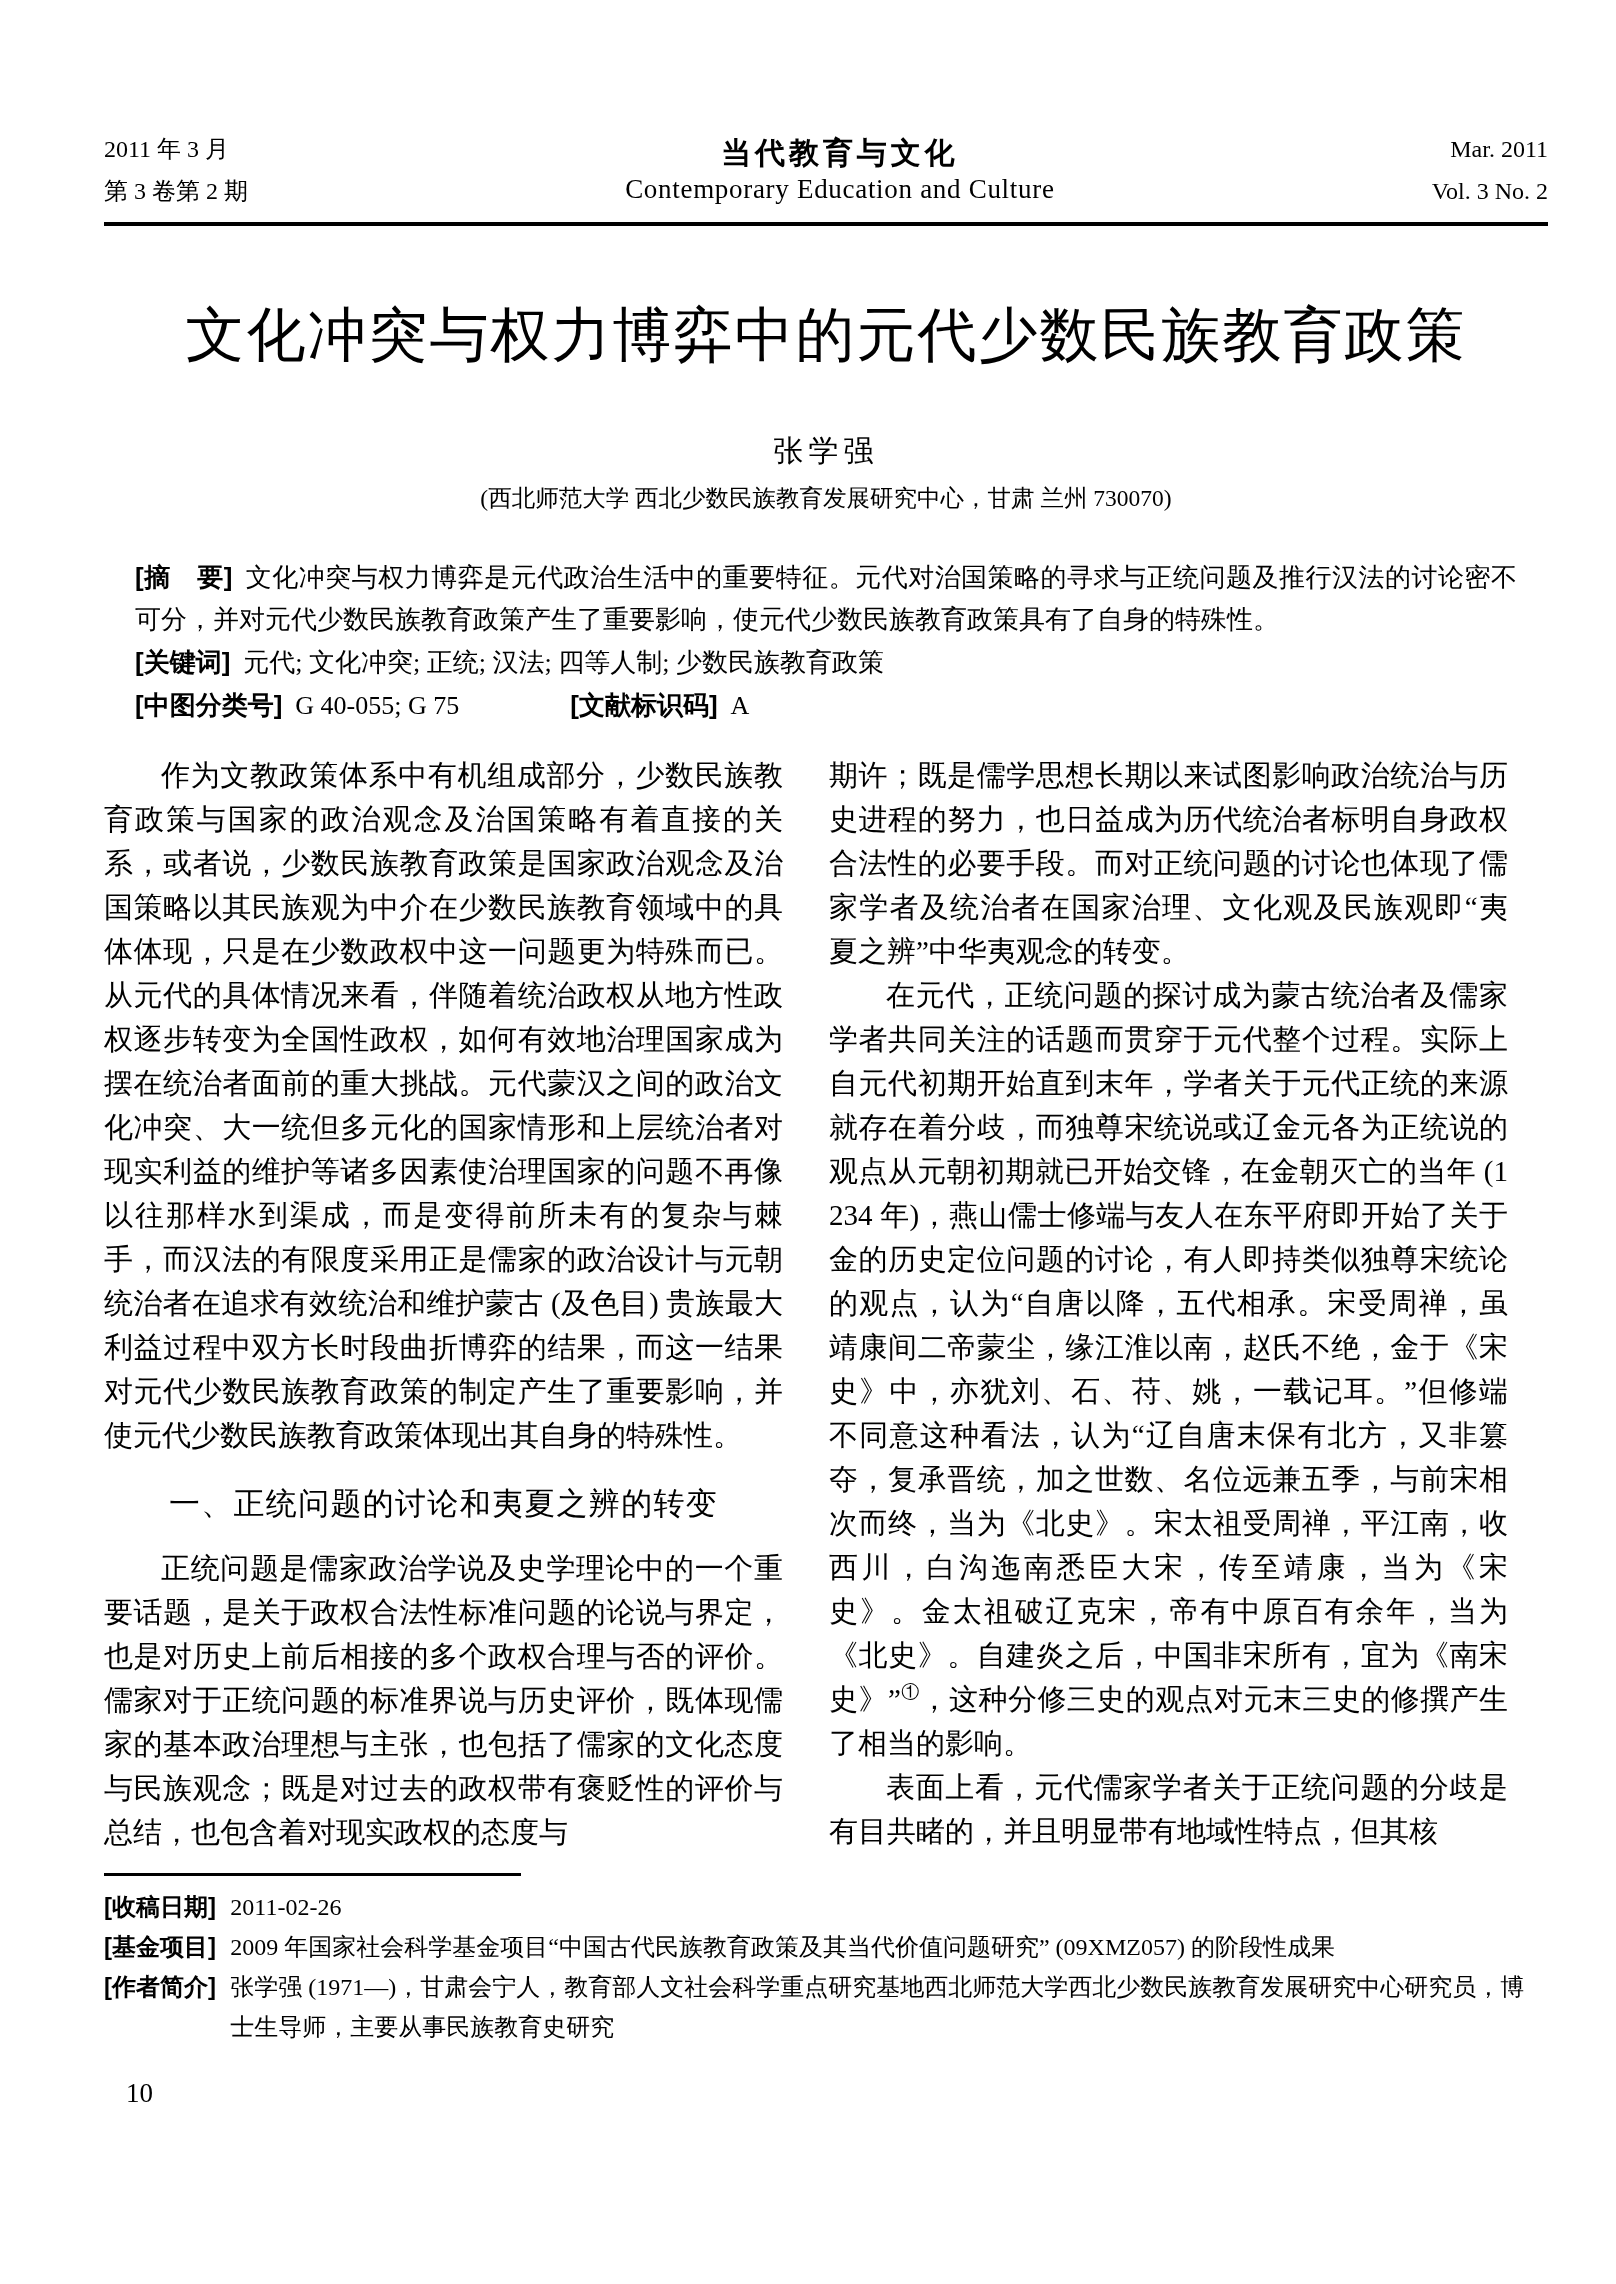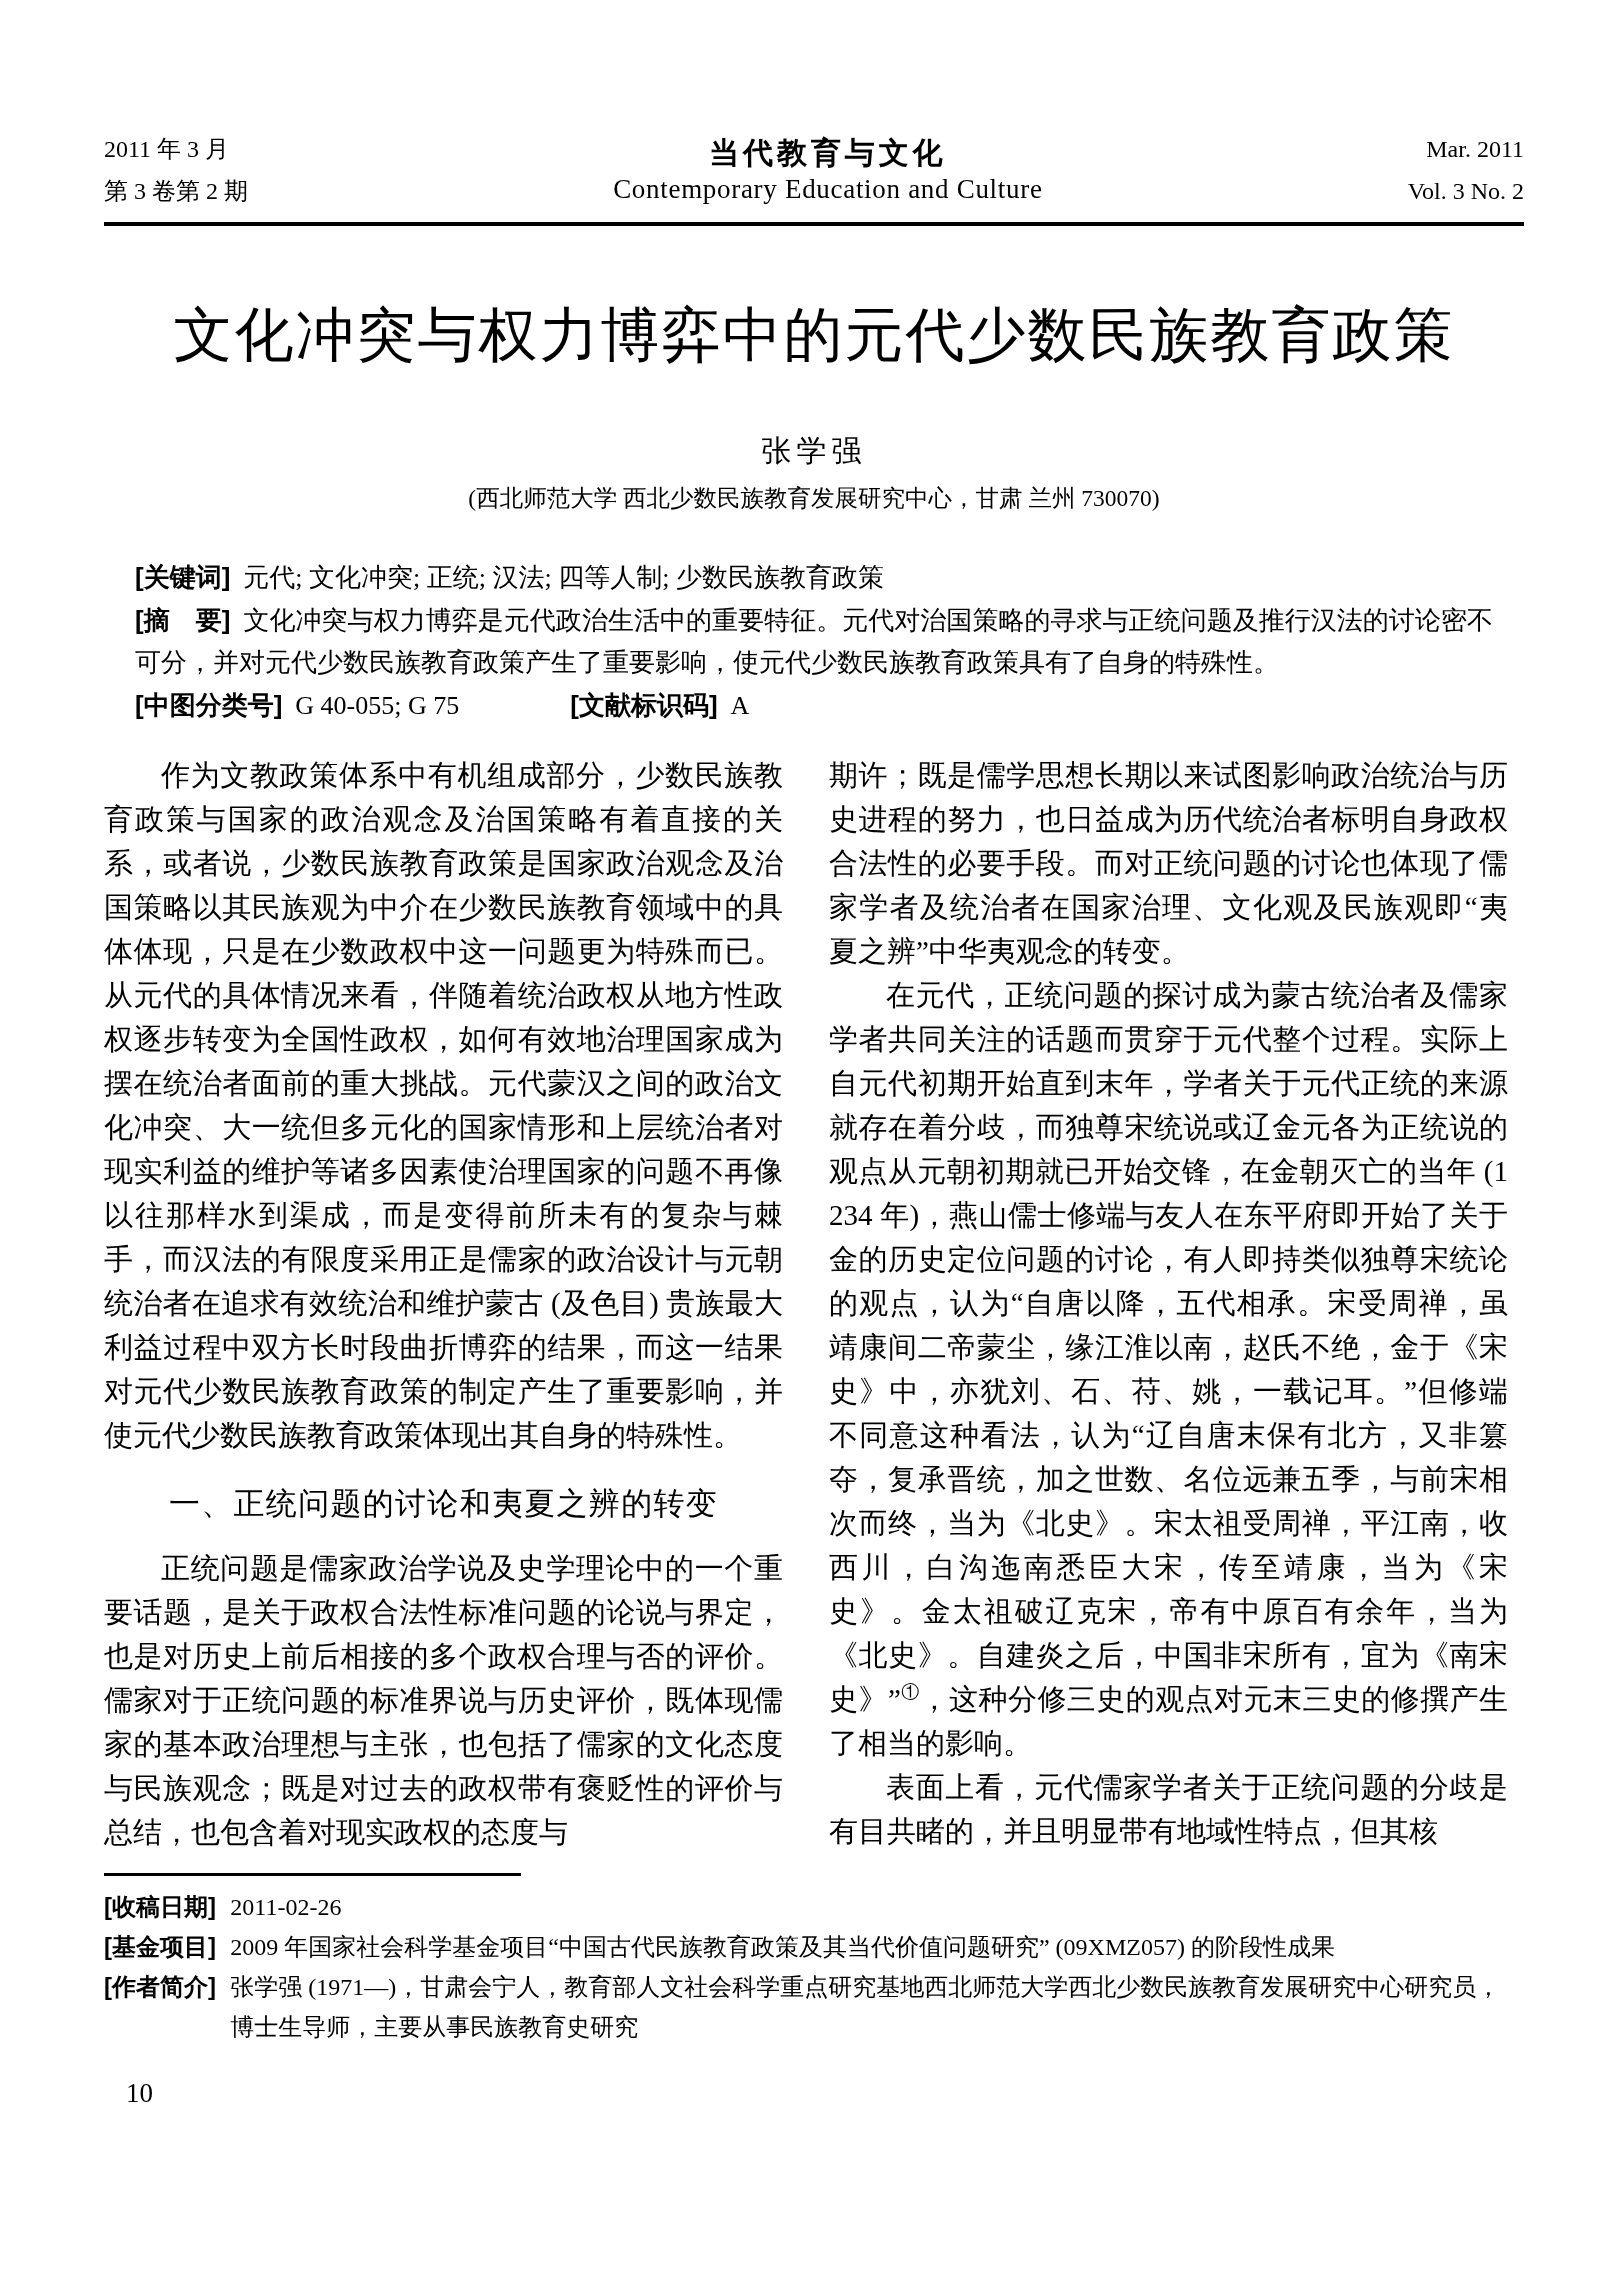--- a/index.html
+++ b/index.html
@@ -6,7 +6,7 @@
   .page{
     width:1616px;height:2284px;background:#ffffff;color:#000;
     font-family:"Liberation Serif","DejaVu Serif",serif;
-    box-sizing:border-box;padding:128px 92px 0 104px;
+    box-sizing:border-box;padding:128px 68px 0 104px;
     overflow:hidden;position:relative;margin:0 auto;
   }
   

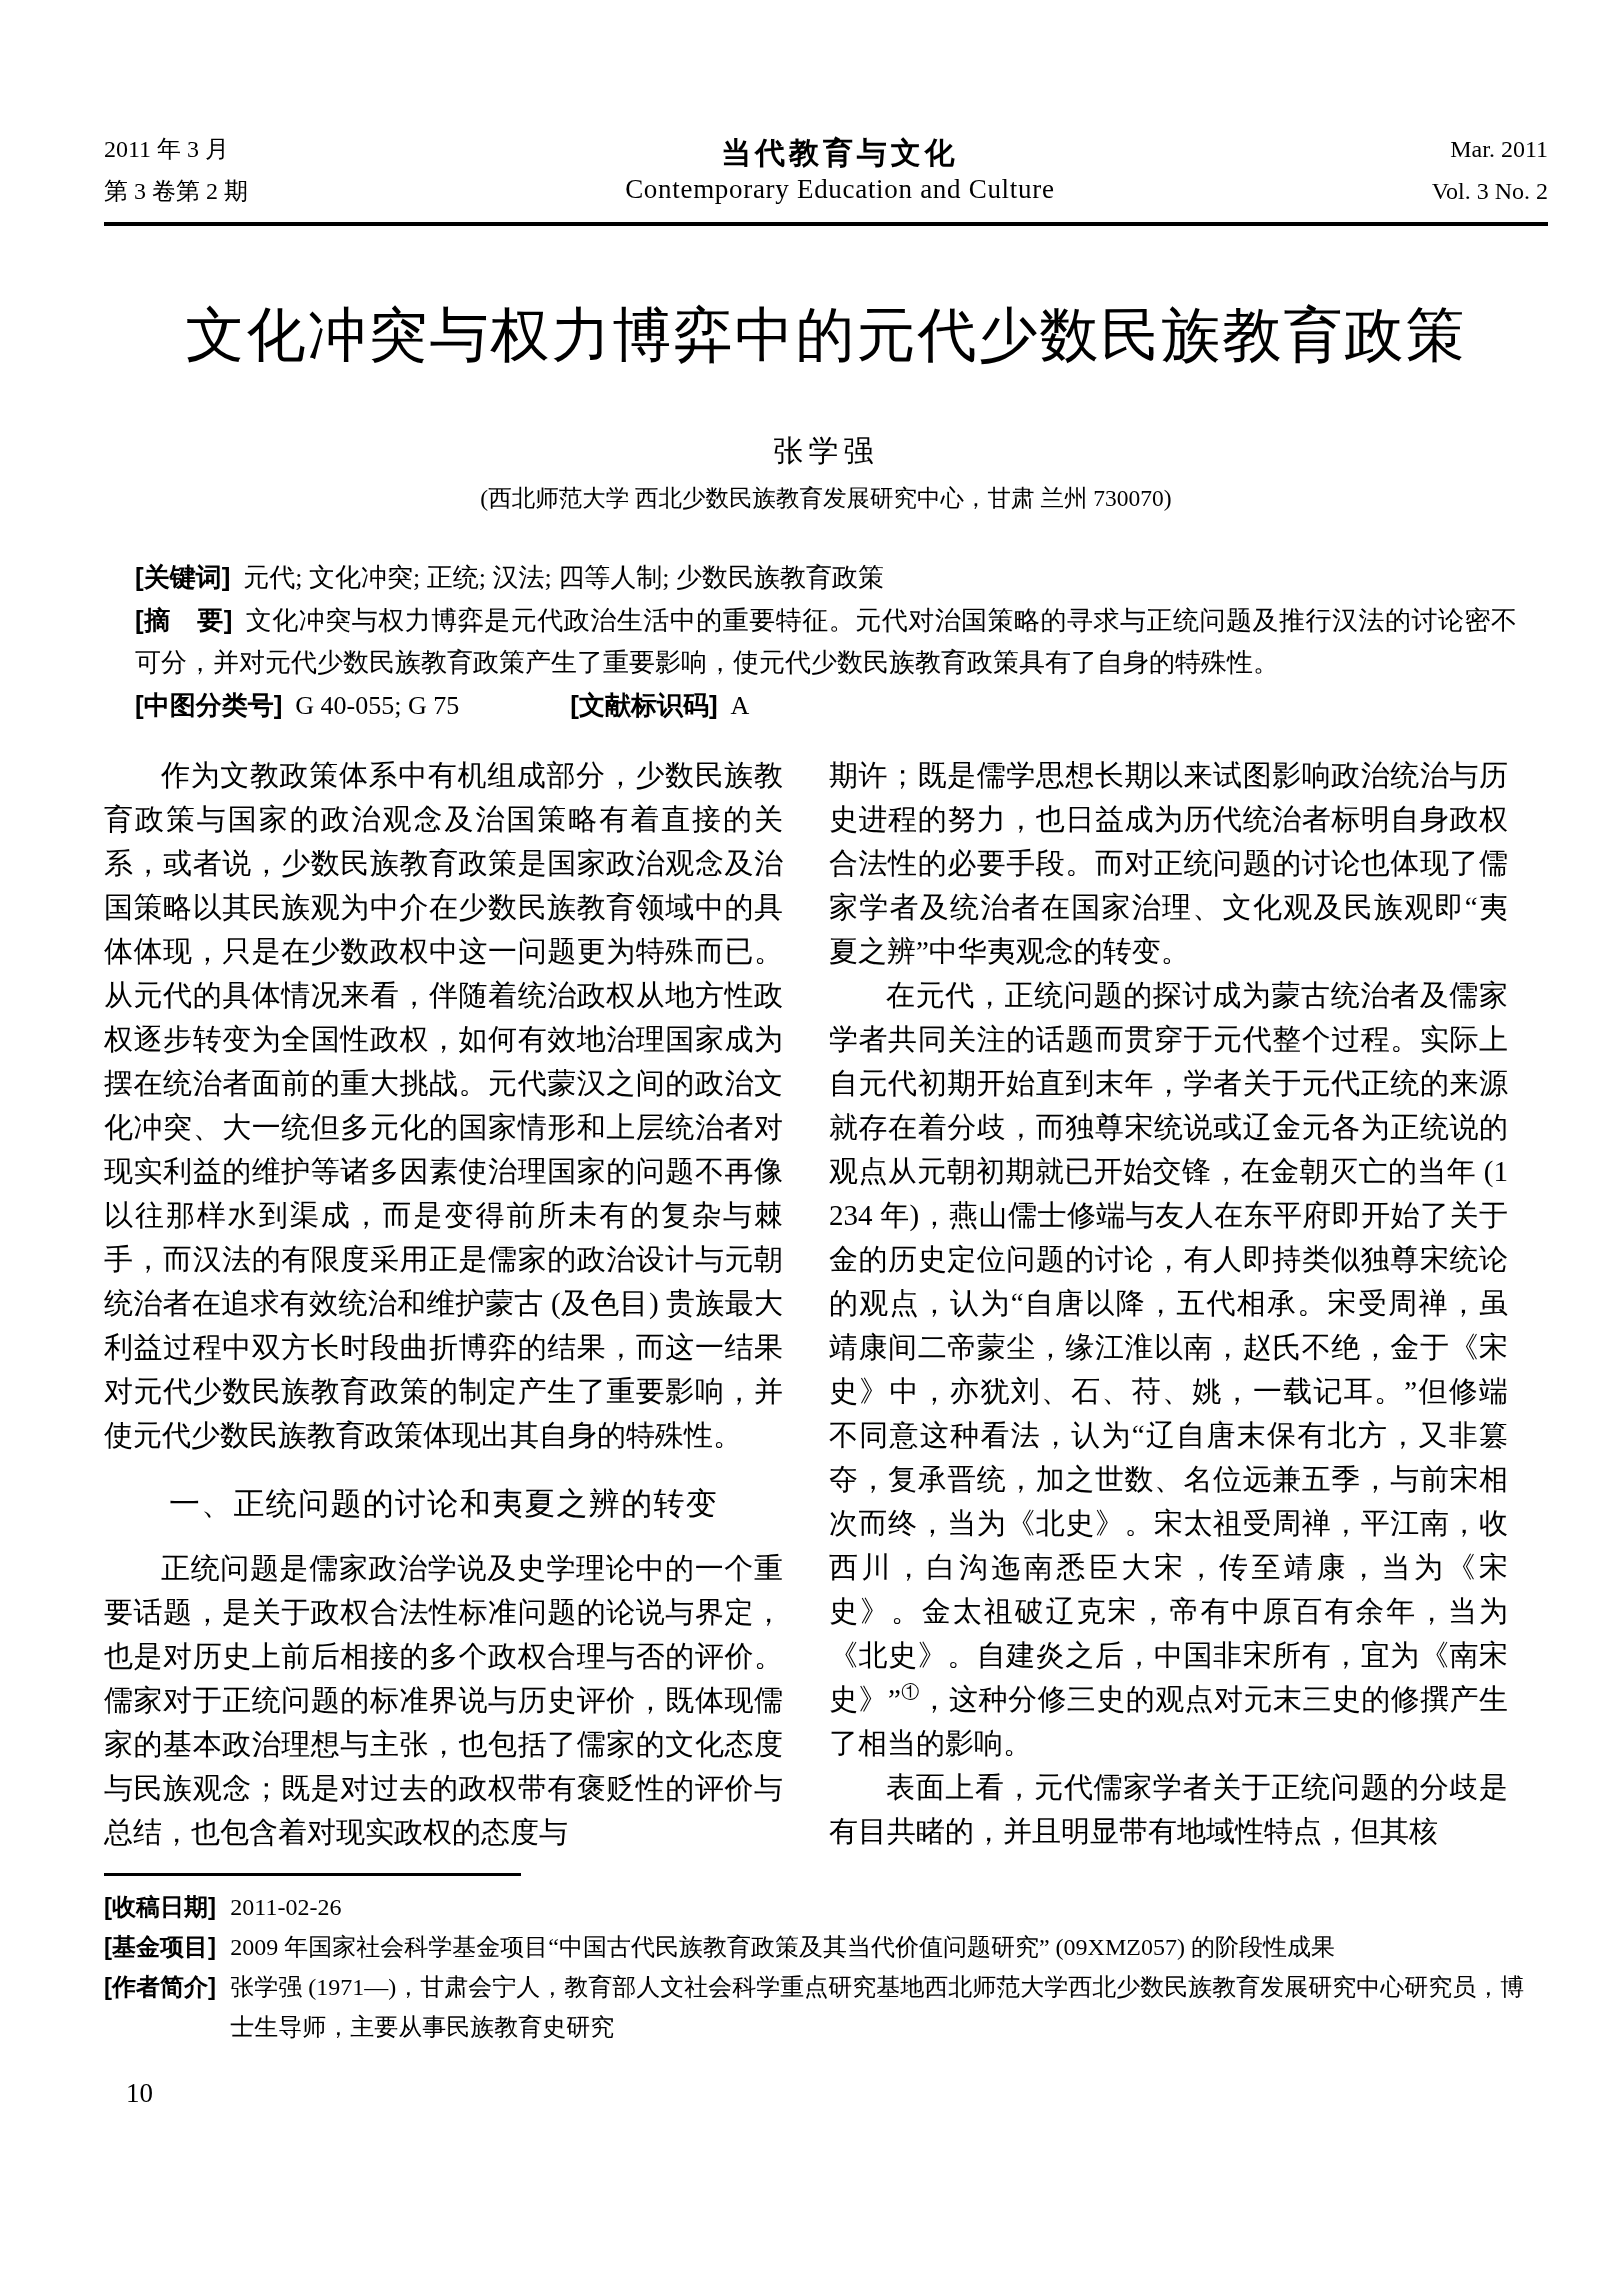--- a/index.html
+++ b/index.html
@@ -75,8 +75,8 @@
   <div class="affiliation">(西北师范大学 西北少数民族教育发展研究中心，甘肃 兰州 730070)</div>
 
   <section class="abstract">
+    <p><span class="lbl">[摘　要]</span><span>文化冲突与权力博弈是元代政治生活中的重要特征。元代对治国策略的寻求与正统问题及推行汉法的讨论密不可分，并对元代少数民族教育政策产生了重要影响，使元代少数民族教育政策具有了自身的特殊性。</span></p>
     <p><span class="lbl">[关键词]</span><span>元代; 文化冲突; 正统; 汉法; 四等人制; 少数民族教育政策</span></p>
-    <p><span class="lbl">[摘　要]</span><span>文化冲突与权力博弈是元代政治生活中的重要特征。元代对治国策略的寻求与正统问题及推行汉法的讨论密不可分，并对元代少数民族教育政策产生了重要影响，使元代少数民族教育政策具有了自身的特殊性。</span></p>
     <p class="abs-meta">
       <span class="seg1"><span class="lbl">[中图分类号]</span><span>G 40-055; G 75</span></span>
       <span class="seg2"><span class="lbl">[文献标识码]</span><span>A</span></span>

